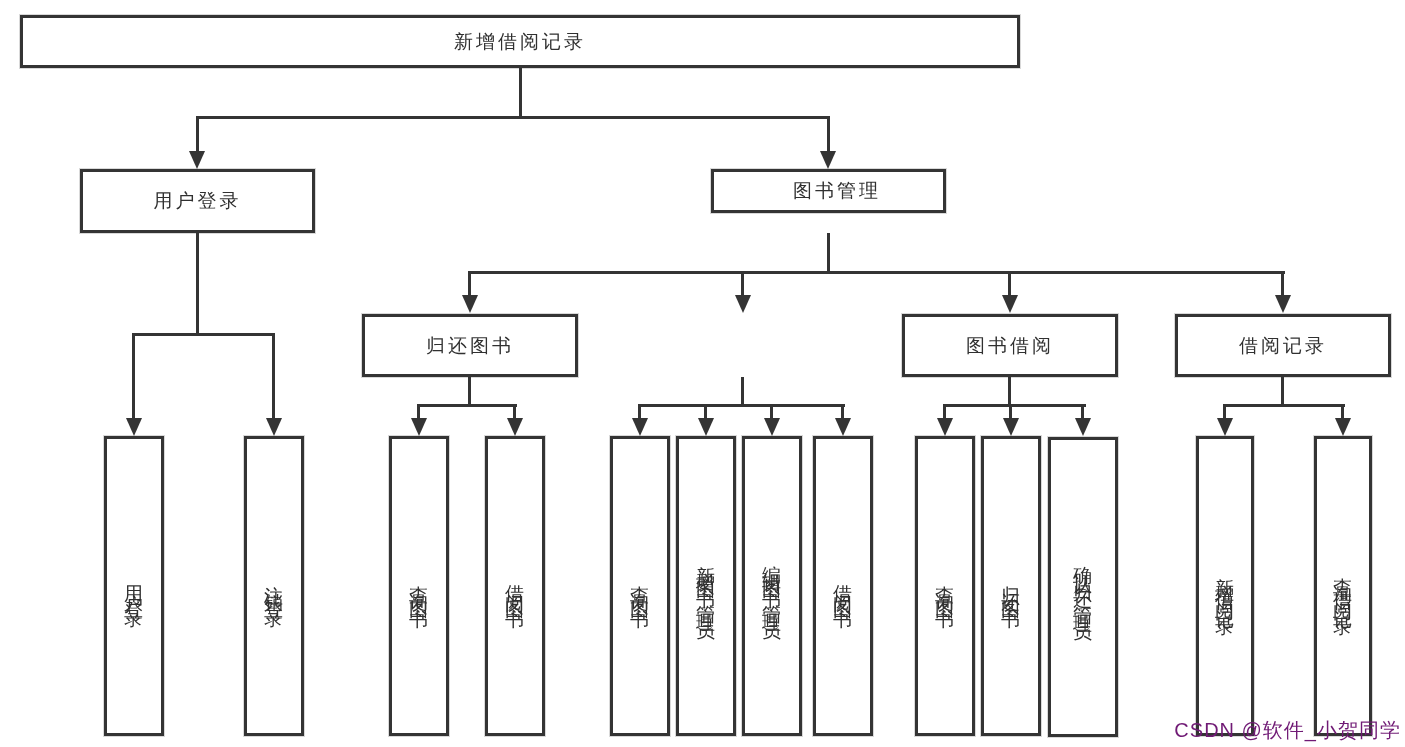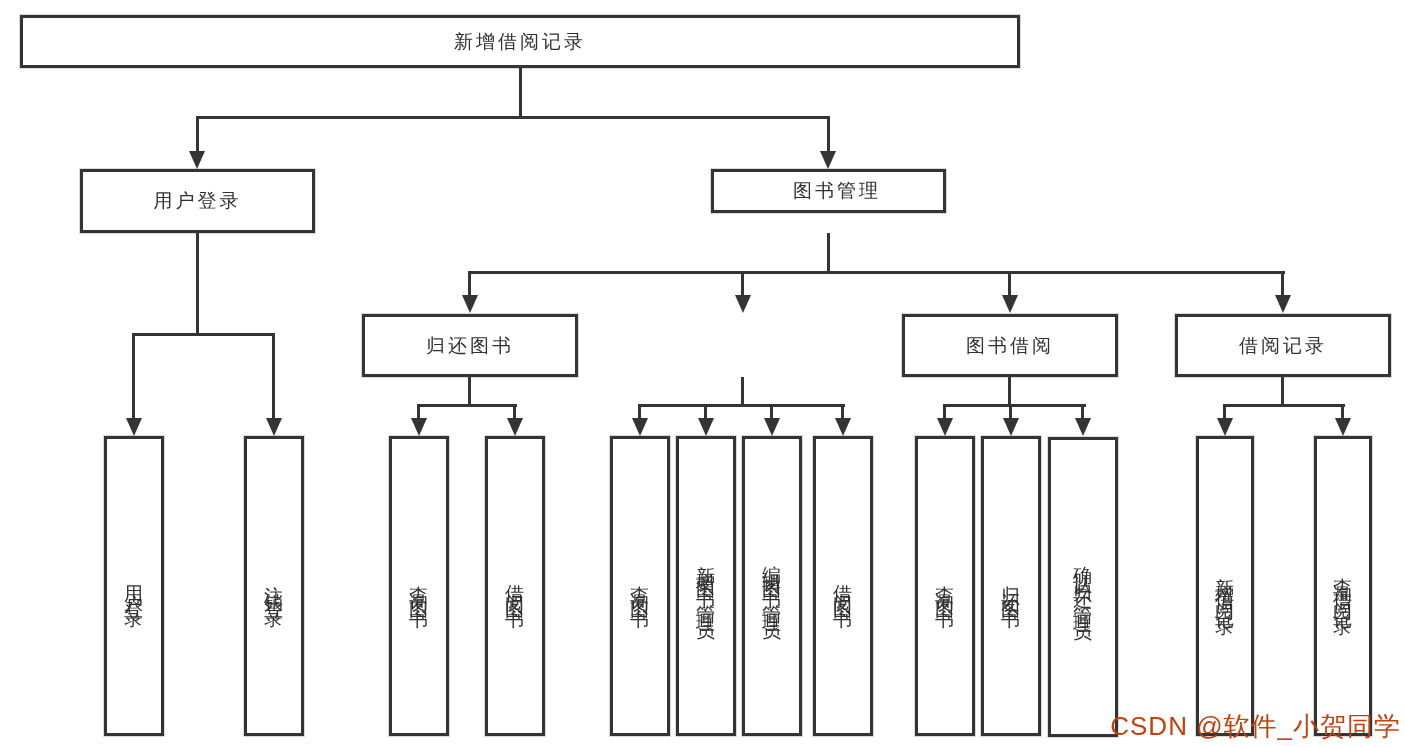--- a/index.html
+++ b/index.html
@@ -50,8 +50,8 @@
     position: absolute;
     right: 4px;
     bottom: 3px;
-    font-size: 26px;
-    color: #c2410c;
+    font-size: 20px;
+    color: #701a75;
     letter-spacing: 1px;
     white-space: nowrap;
     z-index: 10;

